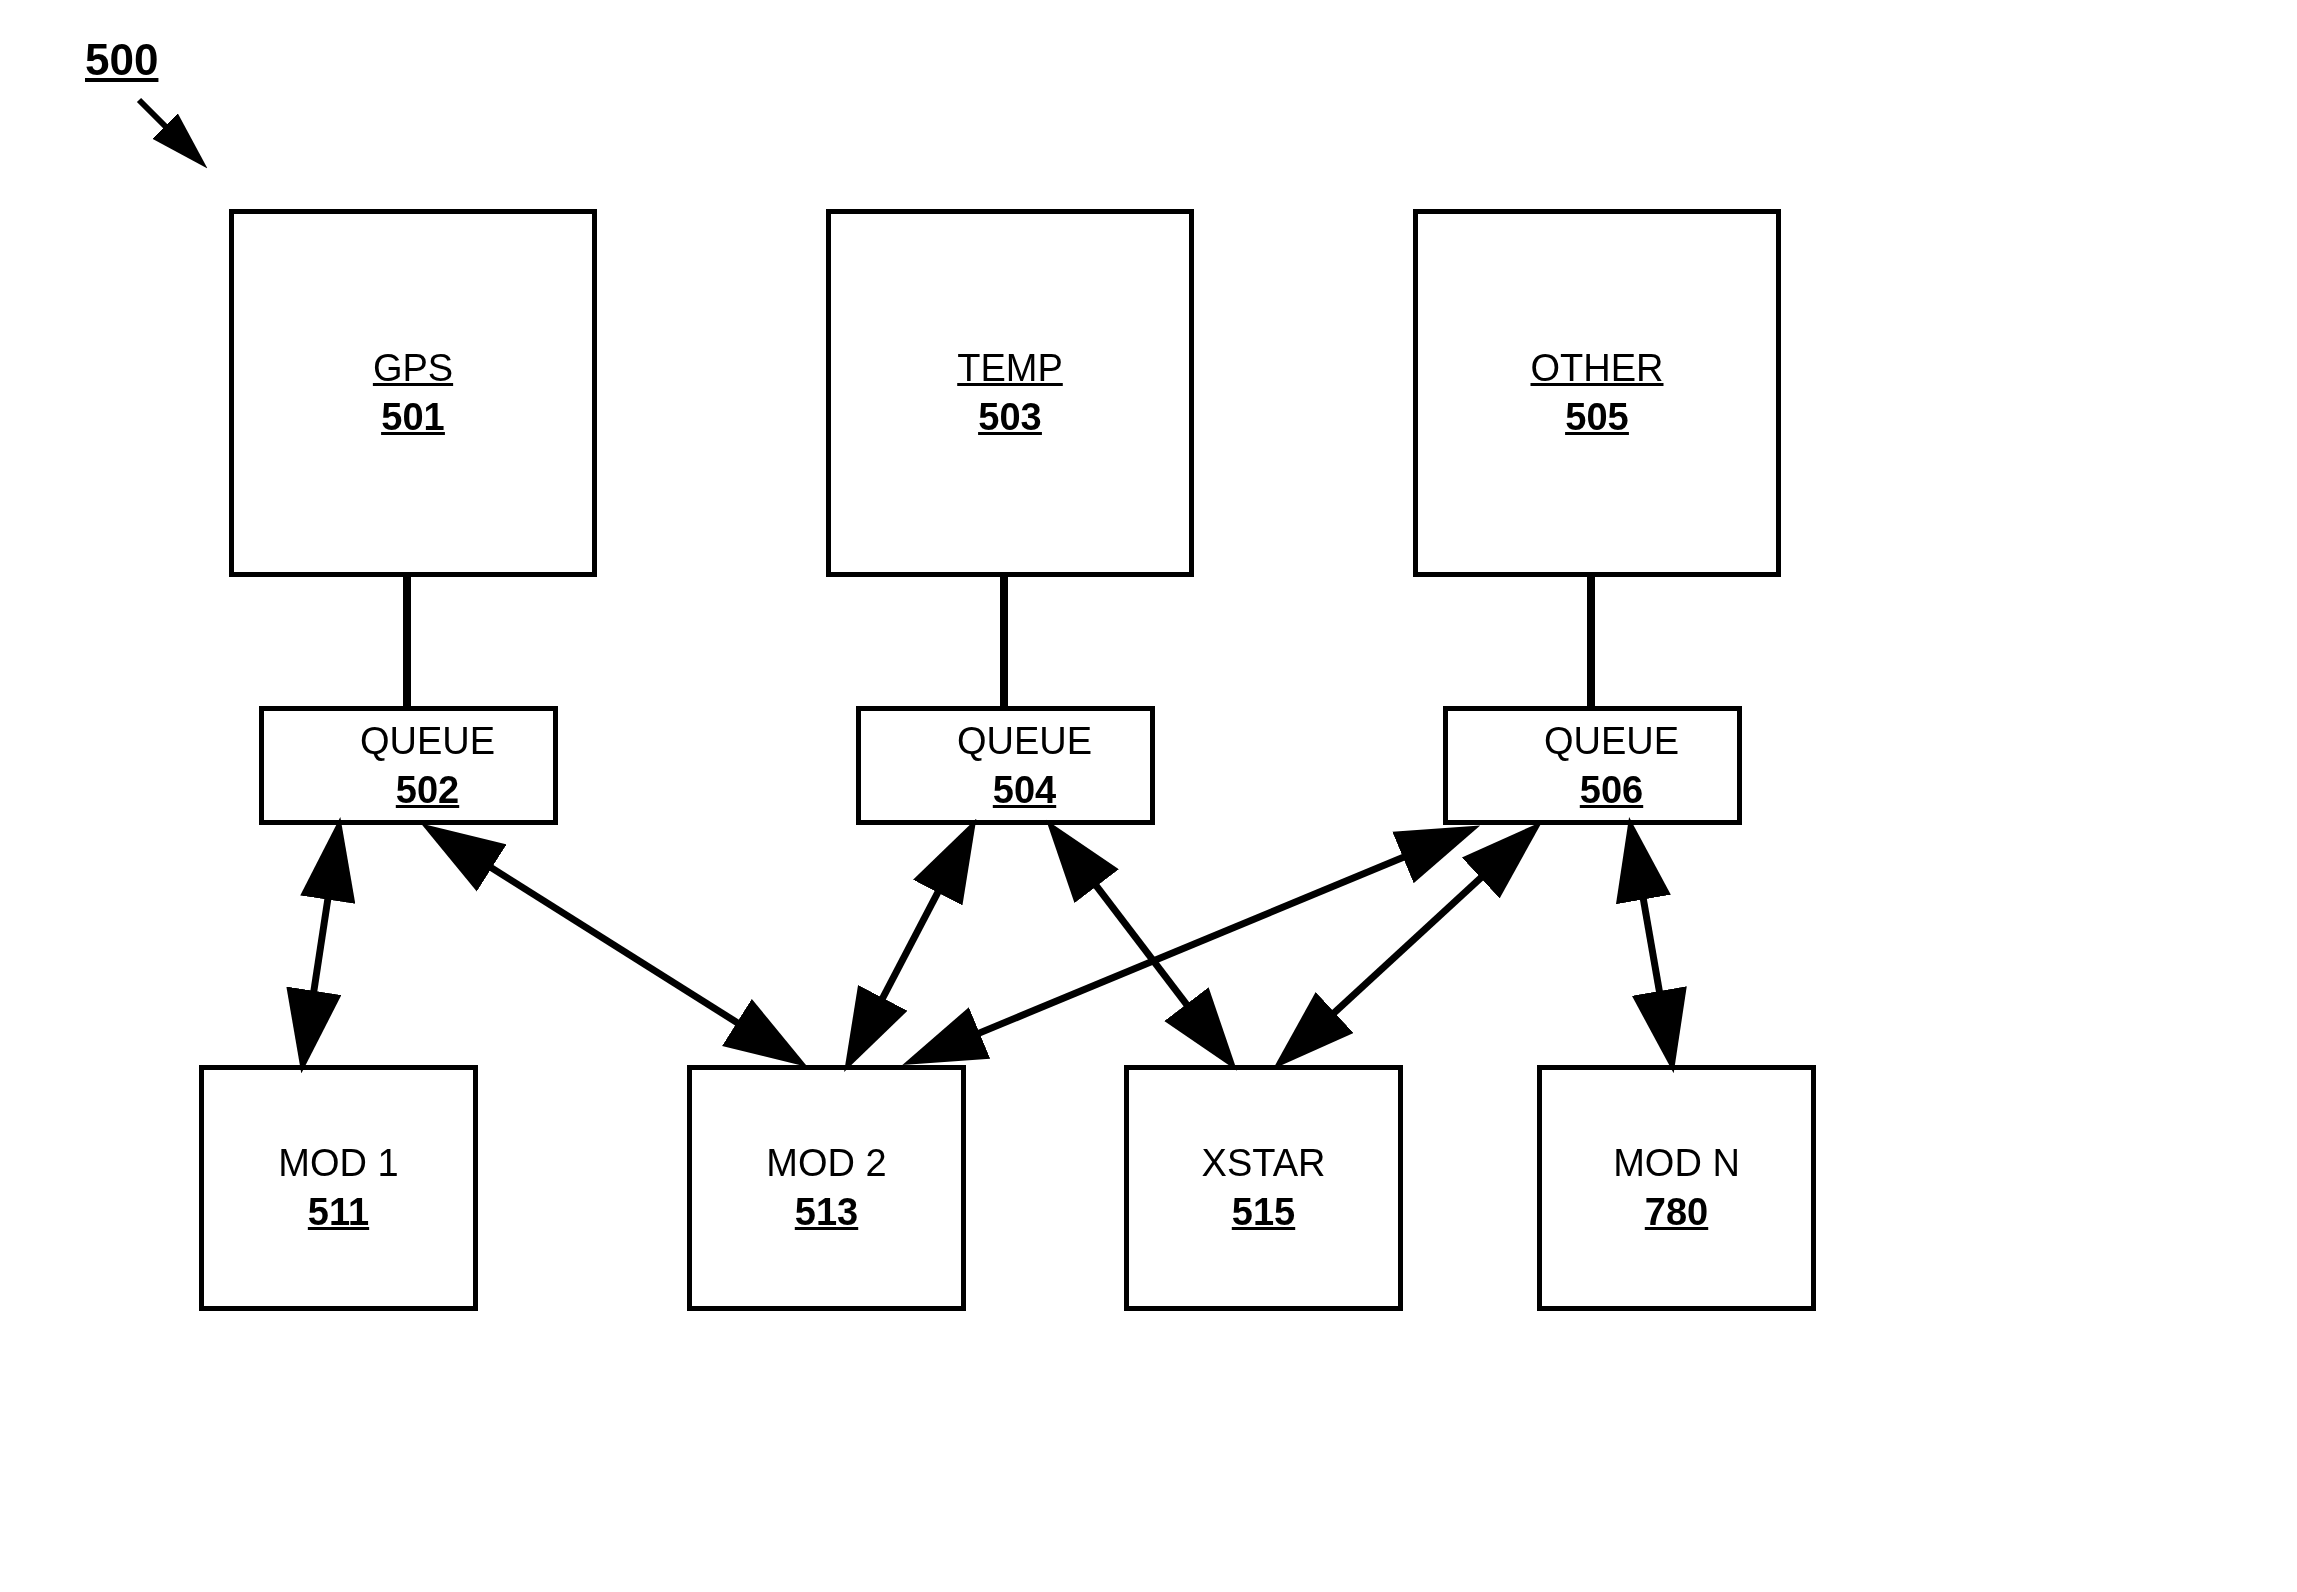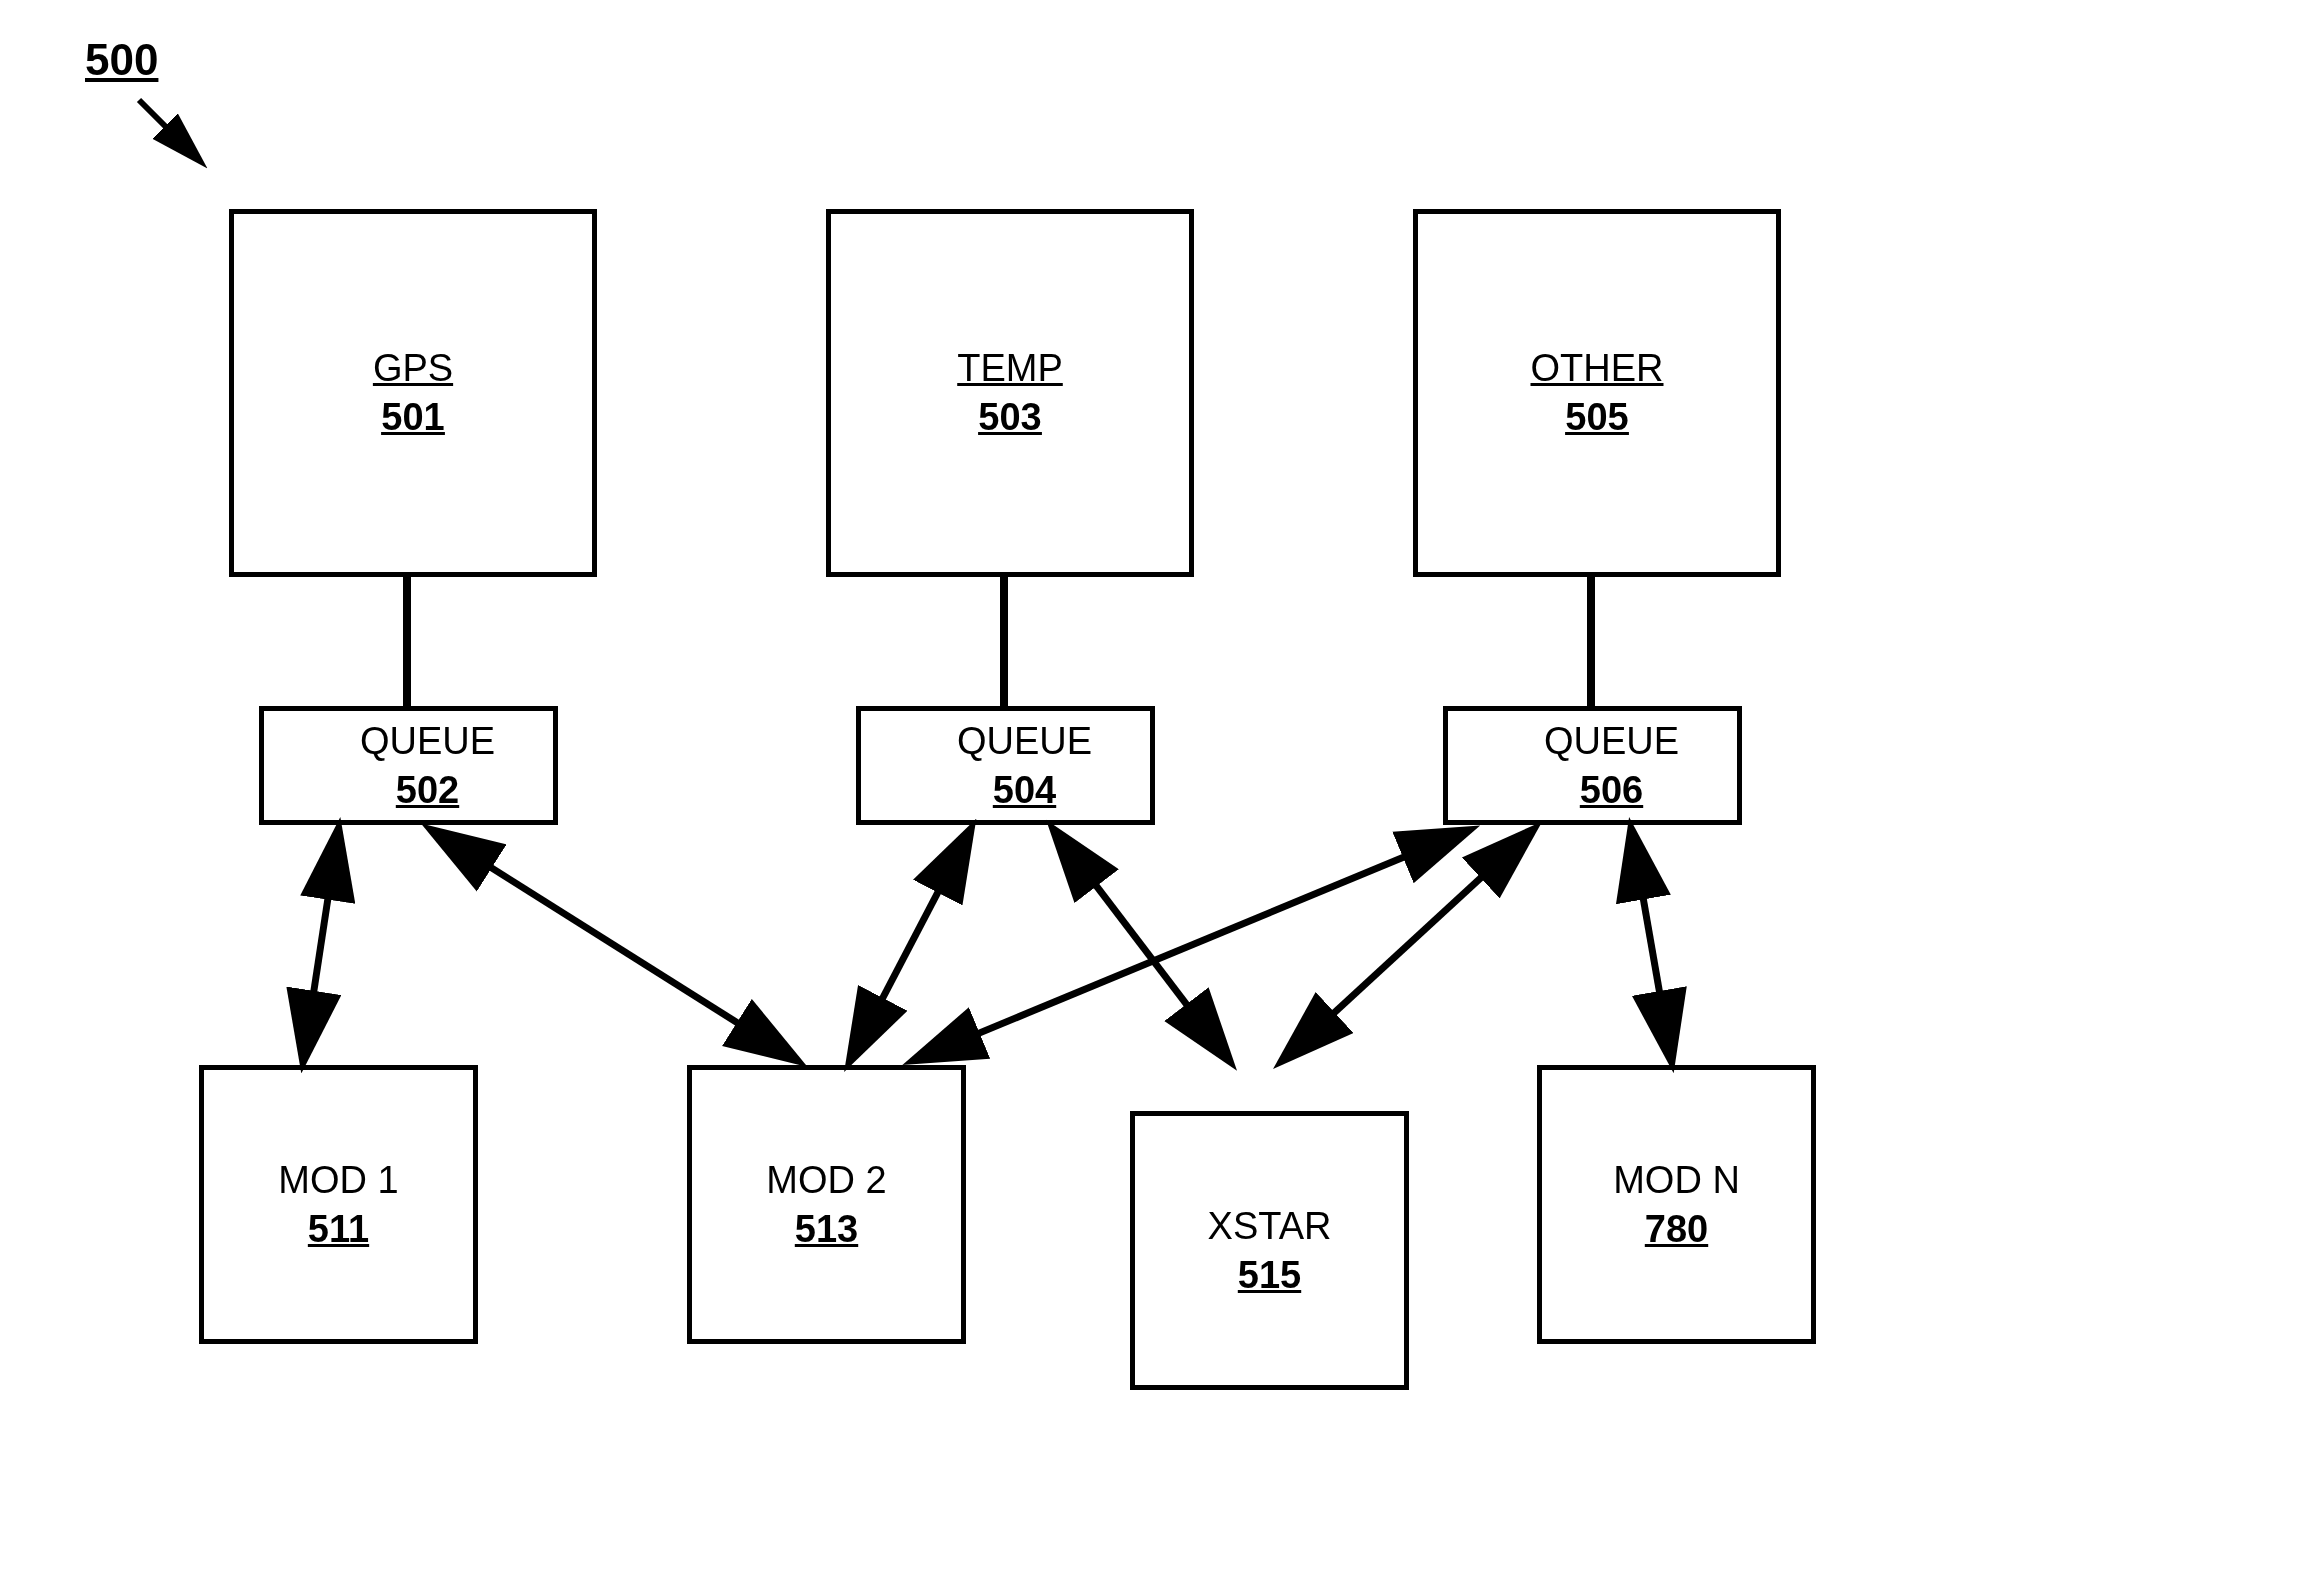--- a/index.html
+++ b/index.html
@@ -51,7 +51,7 @@
     }
     .mod-box {
       width: 279px;
-      height: 279px;
+      height: 246px;
     }
     .connector-line {
       position: absolute;

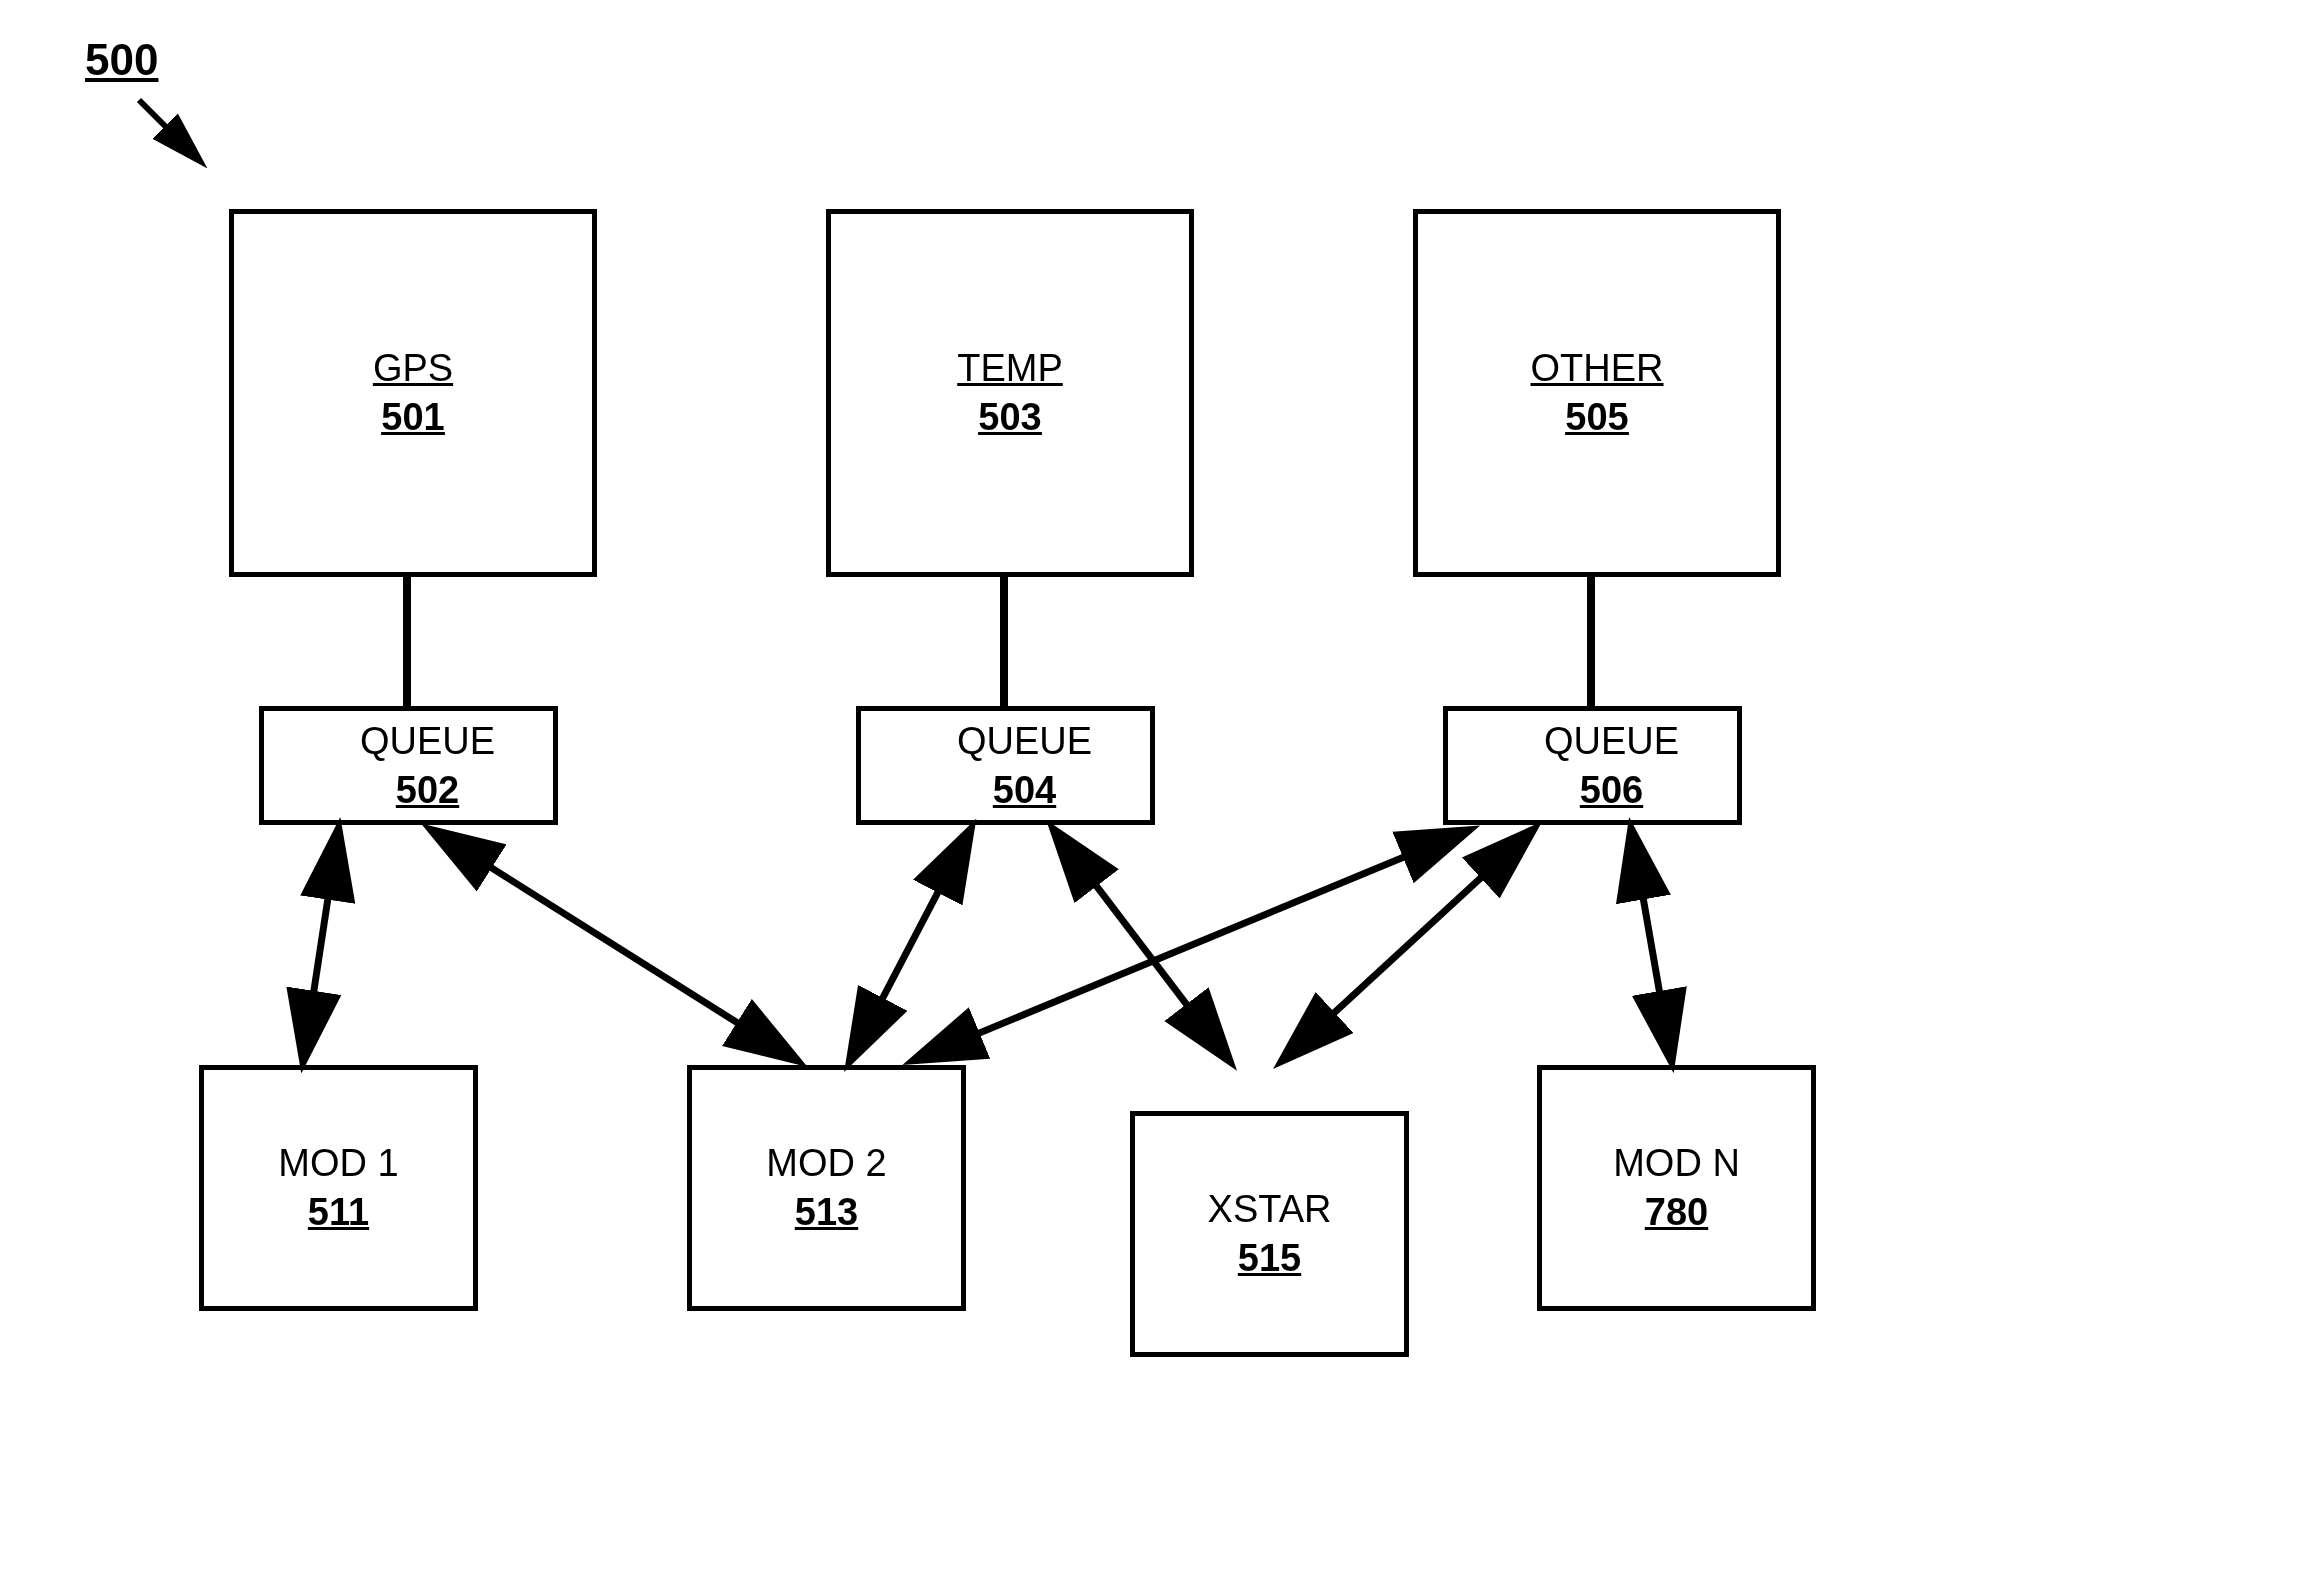--- a/index.html
+++ b/index.html
@@ -124,7 +124,7 @@
   <div class="box-number">513</div>
 </div>
 
-<div class="box mod-box" style="left:1124px; top:1111px;margin-left:6px;">
+<div class="box mod-box" style="left:1124px; top:1065px;">
   <div class="box-label">XSTAR</div>
   <div class="box-number">515</div>
 </div>

